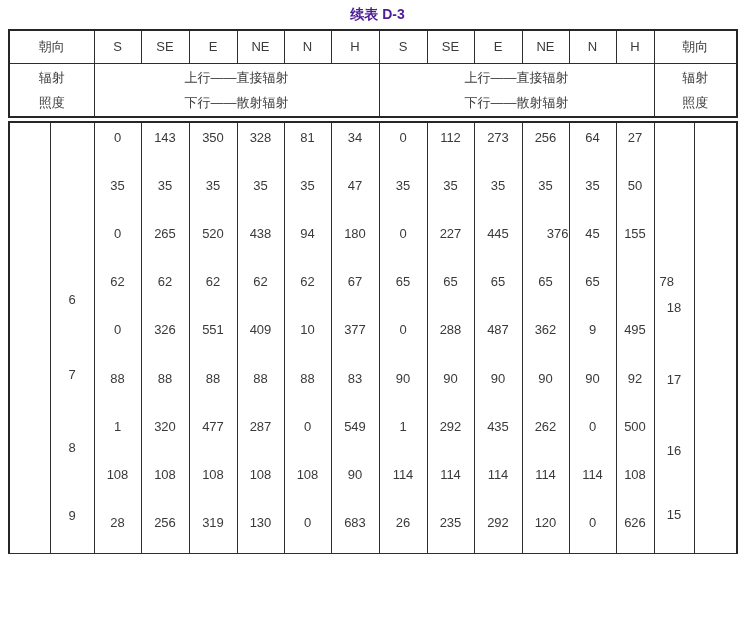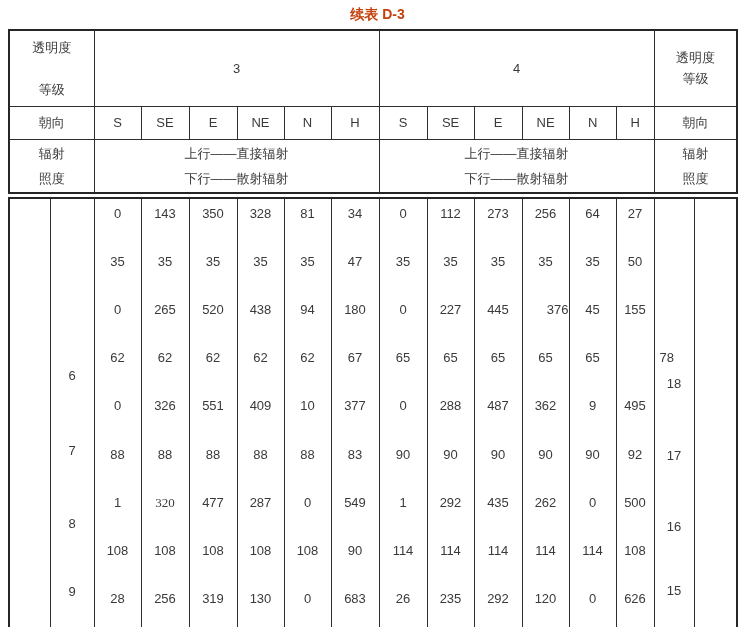--- a/index.html
+++ b/index.html
@@ -11,7 +11,7 @@
   }
   .page-title {
     position:absolute; top:6px; left:0; width:755px;
-    text-align:center; font-size:14px; font-weight:bold; color:#c2410c;
+    text-align:center; font-size:14px; font-weight:bold; color:#4c1d95;
   }
   .table-wrap { position:absolute; left:8px; top:29px; width:728px; }
   table { border-collapse:collapse; table-layout:fixed; width:728px; }

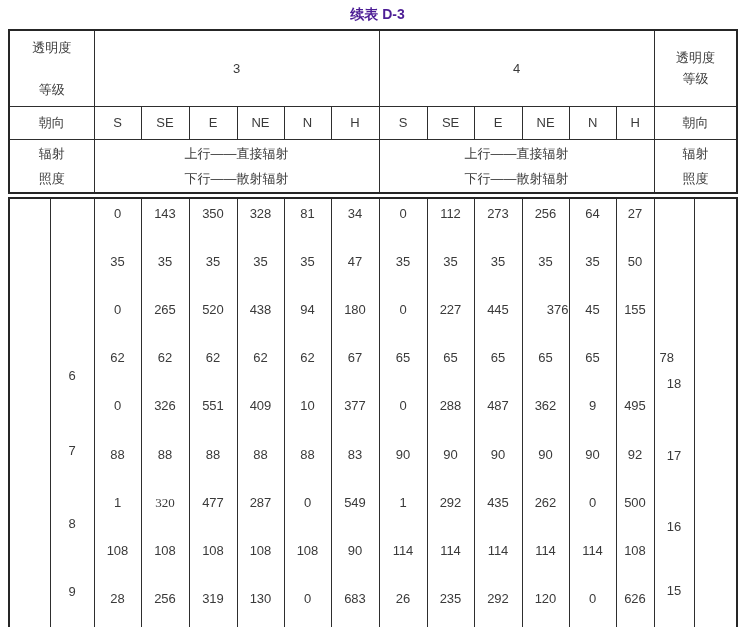--- a/index.html
+++ b/index.html
@@ -64,22 +64,6 @@
         <col style="width:43px">
     </colgroup>
     <tbody>
-        <tr class="rowA">
-      <td colspan="2">
-        <div class="twoline gap-wide cjk">
-          <span>透明度</span>
-          <span>等级</span>
-        </div>
-      </td>
-      <td colspan="6">3</td>
-      <td colspan="6">4</td>
-      <td colspan="2">
-        <div class="twoline gap-tight cjk">
-          <span>透明度</span>
-          <span>等级</span>
-        </div>
-      </td>
-    </tr>
     <tr class="rowB">
       <td colspan="2" class="cjk">朝向</td>
       <td>S</td>

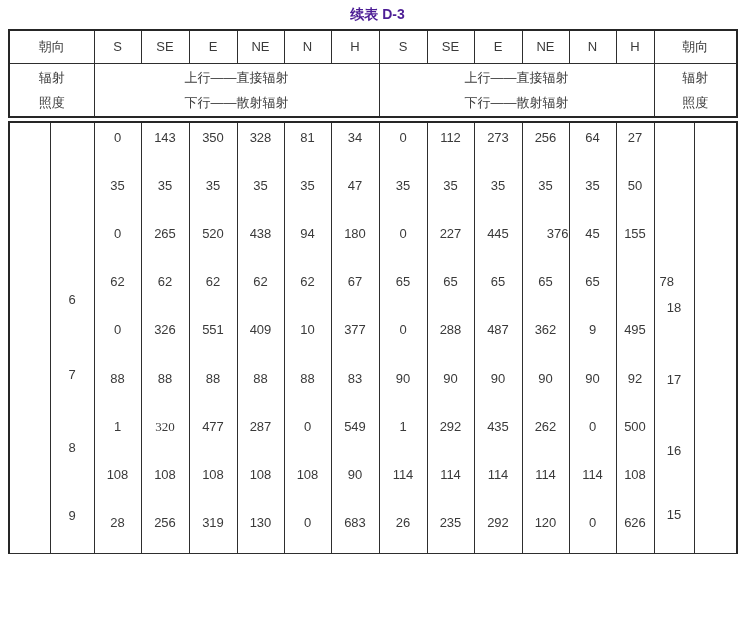--- a/index.html
+++ b/index.html
@@ -162,7 +162,7 @@
               <span class="num" style="top: 151.3px;">62</span>
               <span class="num" style="top: 199.4px;">326</span>
               <span class="num" style="top: 247.5px;">88</span>
-              <span class="num" style="top: 295.6px; font-family: Liberation Serif, serif;">320</span>
+              <span class="num" style="top: 295.6px;">320</span>
               <span class="num" style="top: 343.7px;">108</span>
               <span class="num" style="top: 391.8px;">256</span>
             </div>

